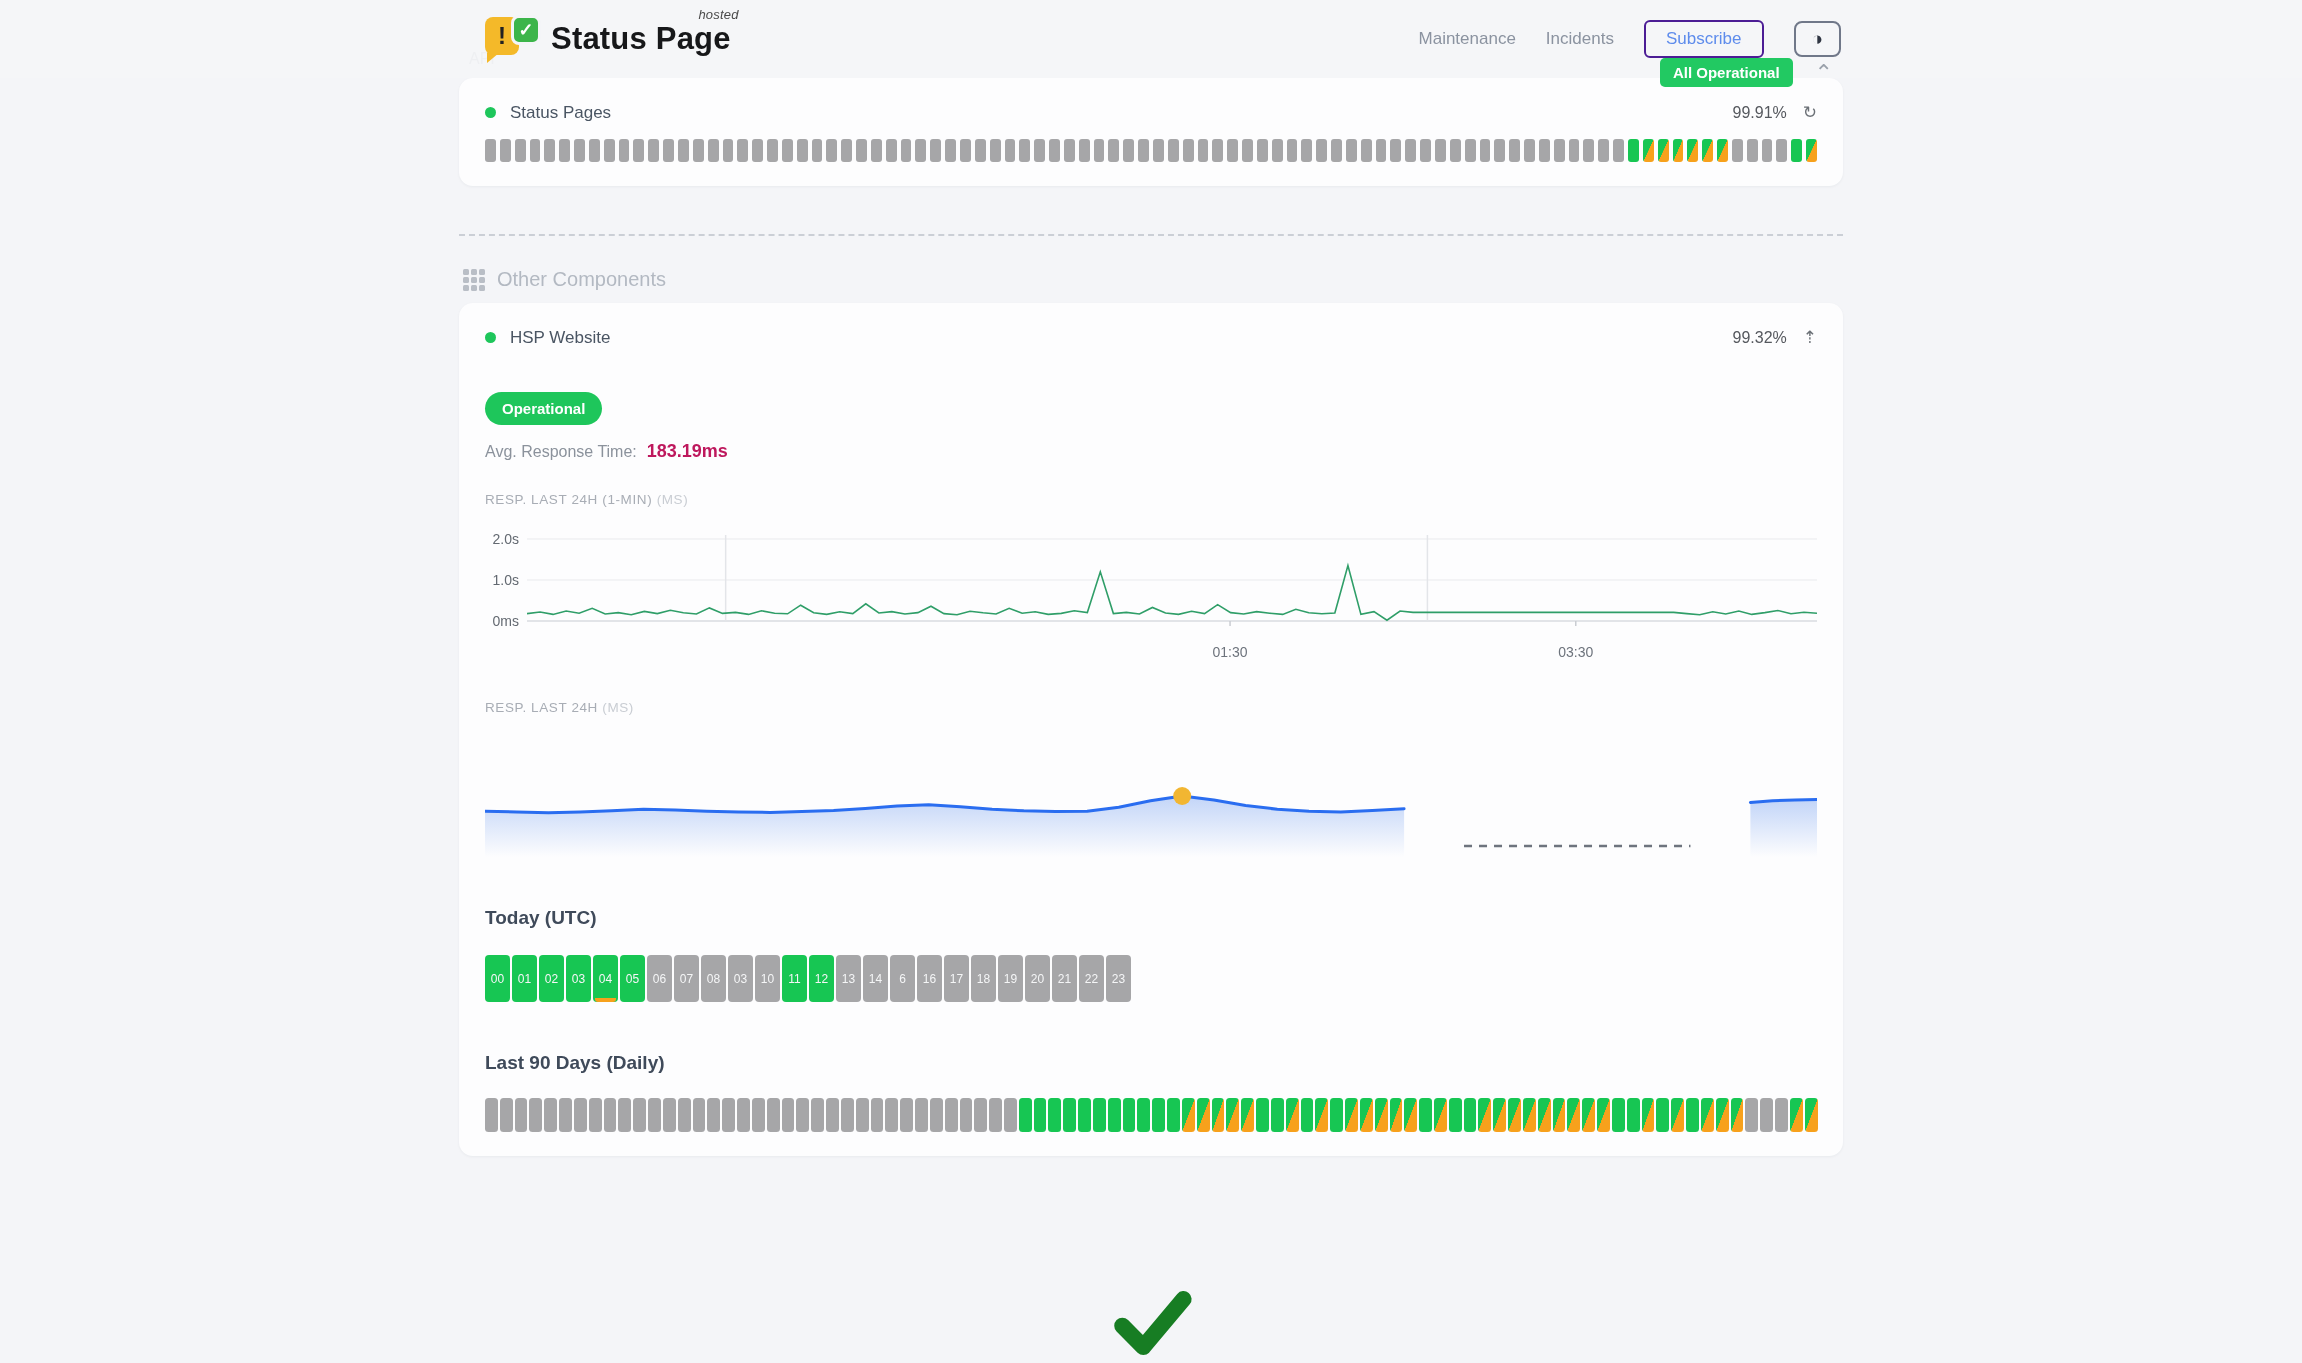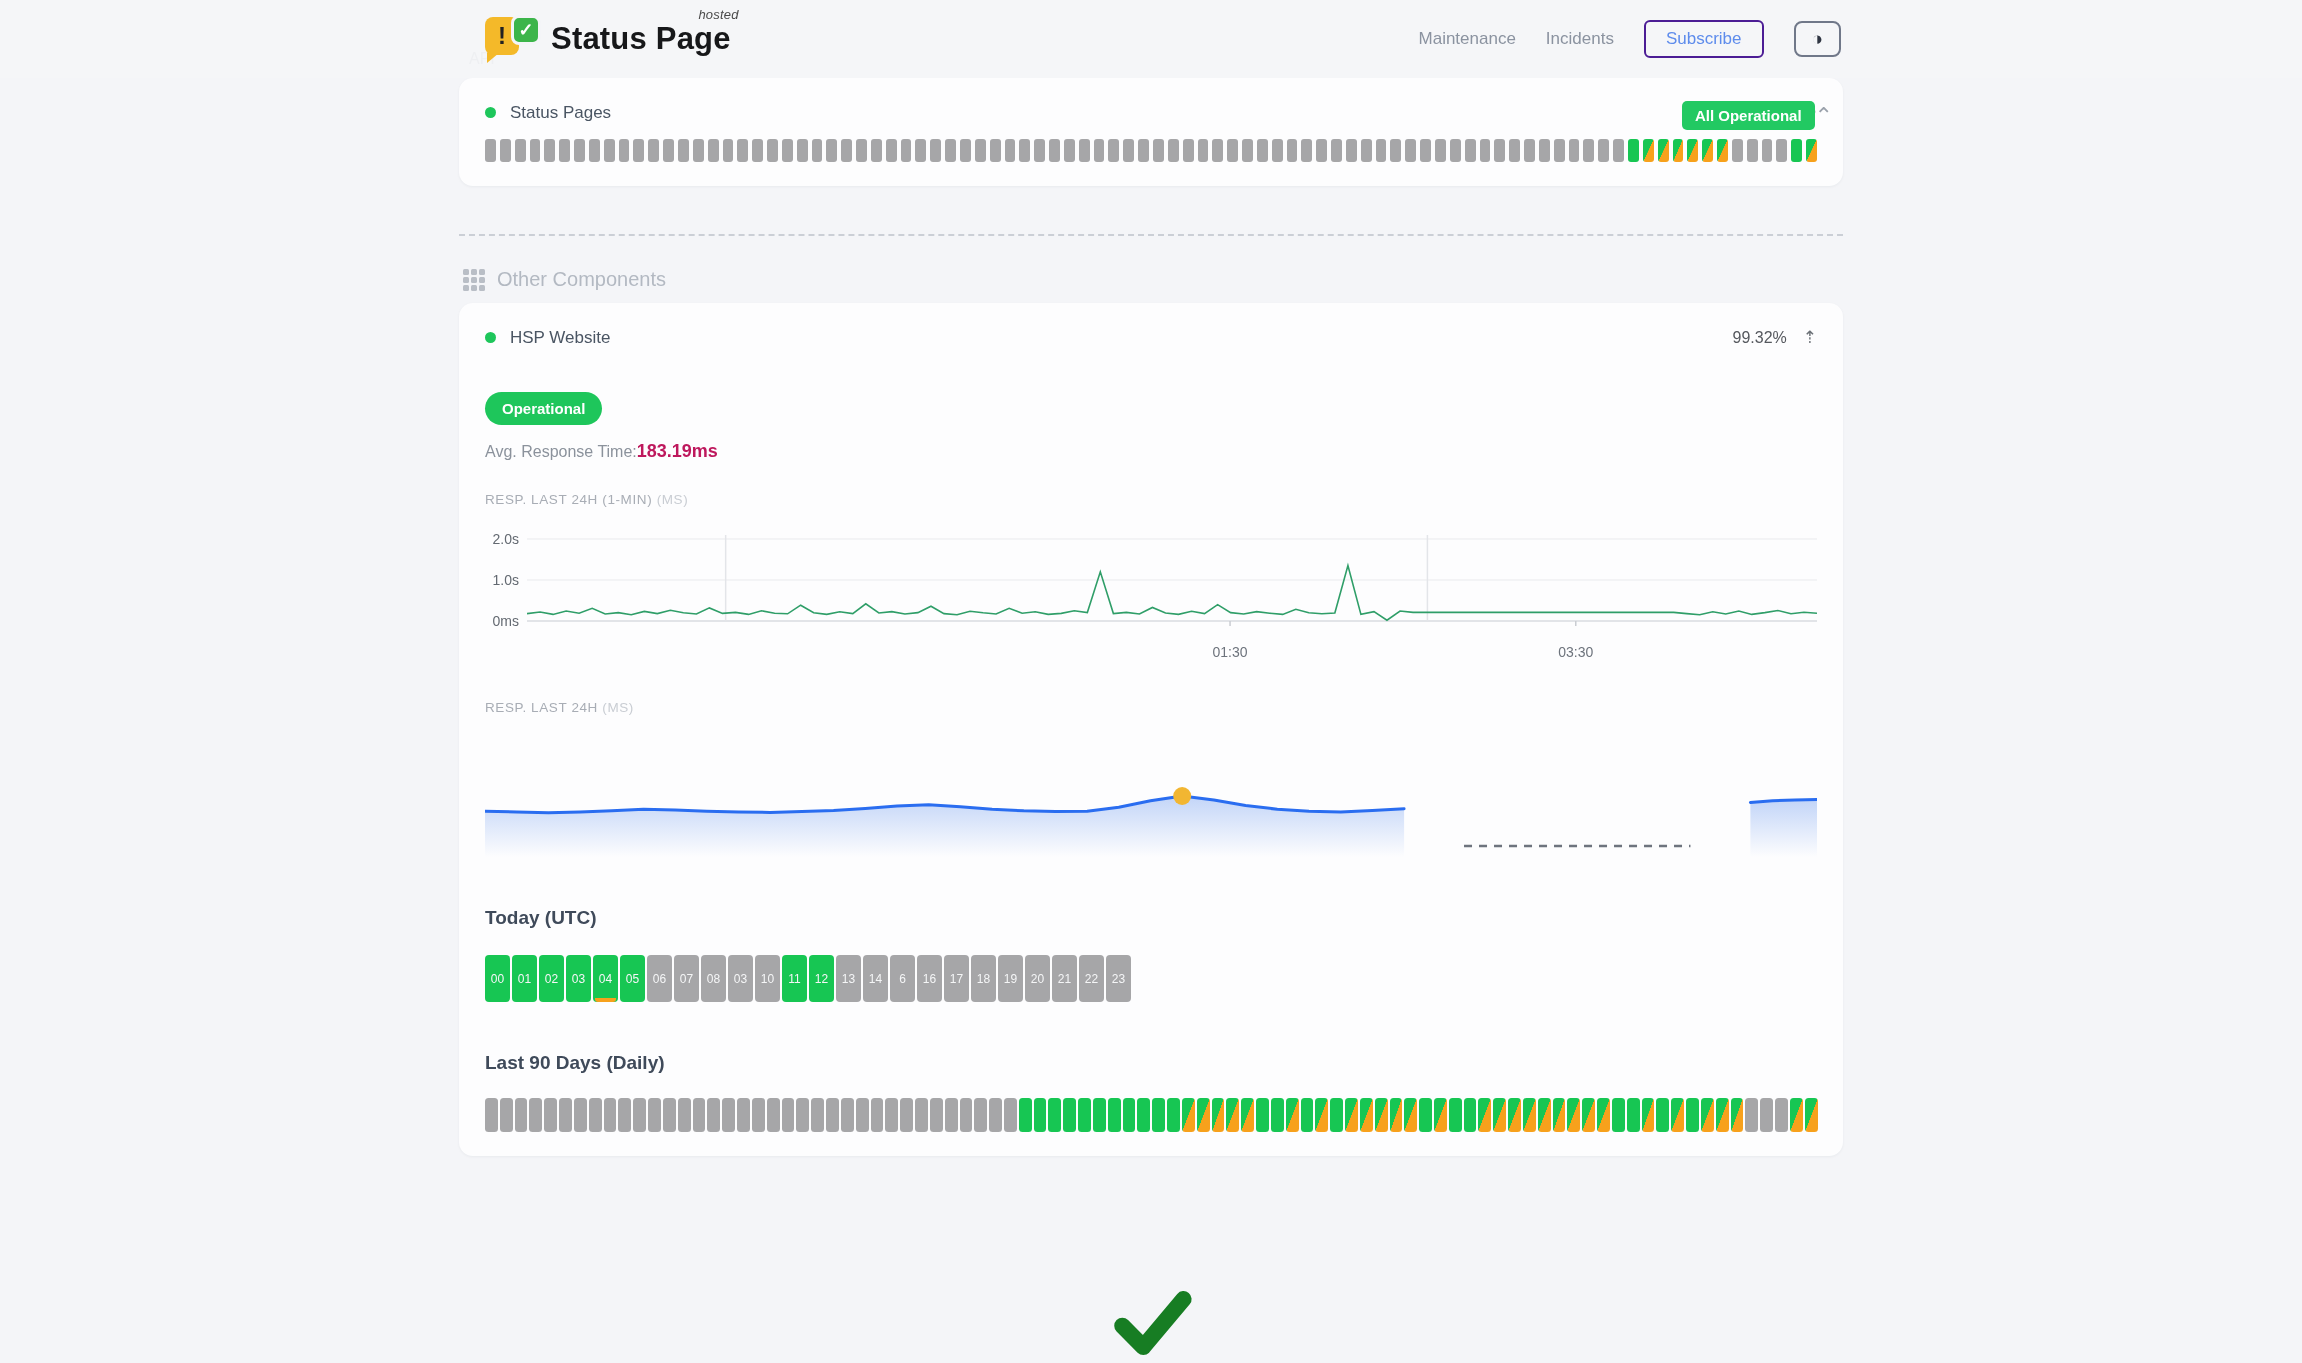--- a/index.html
+++ b/index.html
@@ -25,7 +25,7 @@
                    padding:7px 20px; border-radius:6px; cursor:pointer; font-family:inherit; }
   .btn-theme { border:2px solid #707889; background:transparent; border-radius:8px; padding:3px 16px; cursor:pointer;
                font-size:19px; color:#2f3542; line-height:1.4; }
-  .status-float { position:absolute; right:10px; top:58px; display:flex; align-items:center; gap:0;margin-top:43px; }
+  .status-float { position:absolute; right:10px; top:58px; display:flex; align-items:center; gap:22px; }
   .badge-operational { background:#22c962; color:#fff; font-size:15px; font-weight:bold; padding:6px 13px; border-radius:5px; }
   .chevron-up { color:#9aa1ab; font-size:22px; line-height:0.5; cursor:pointer; }
 

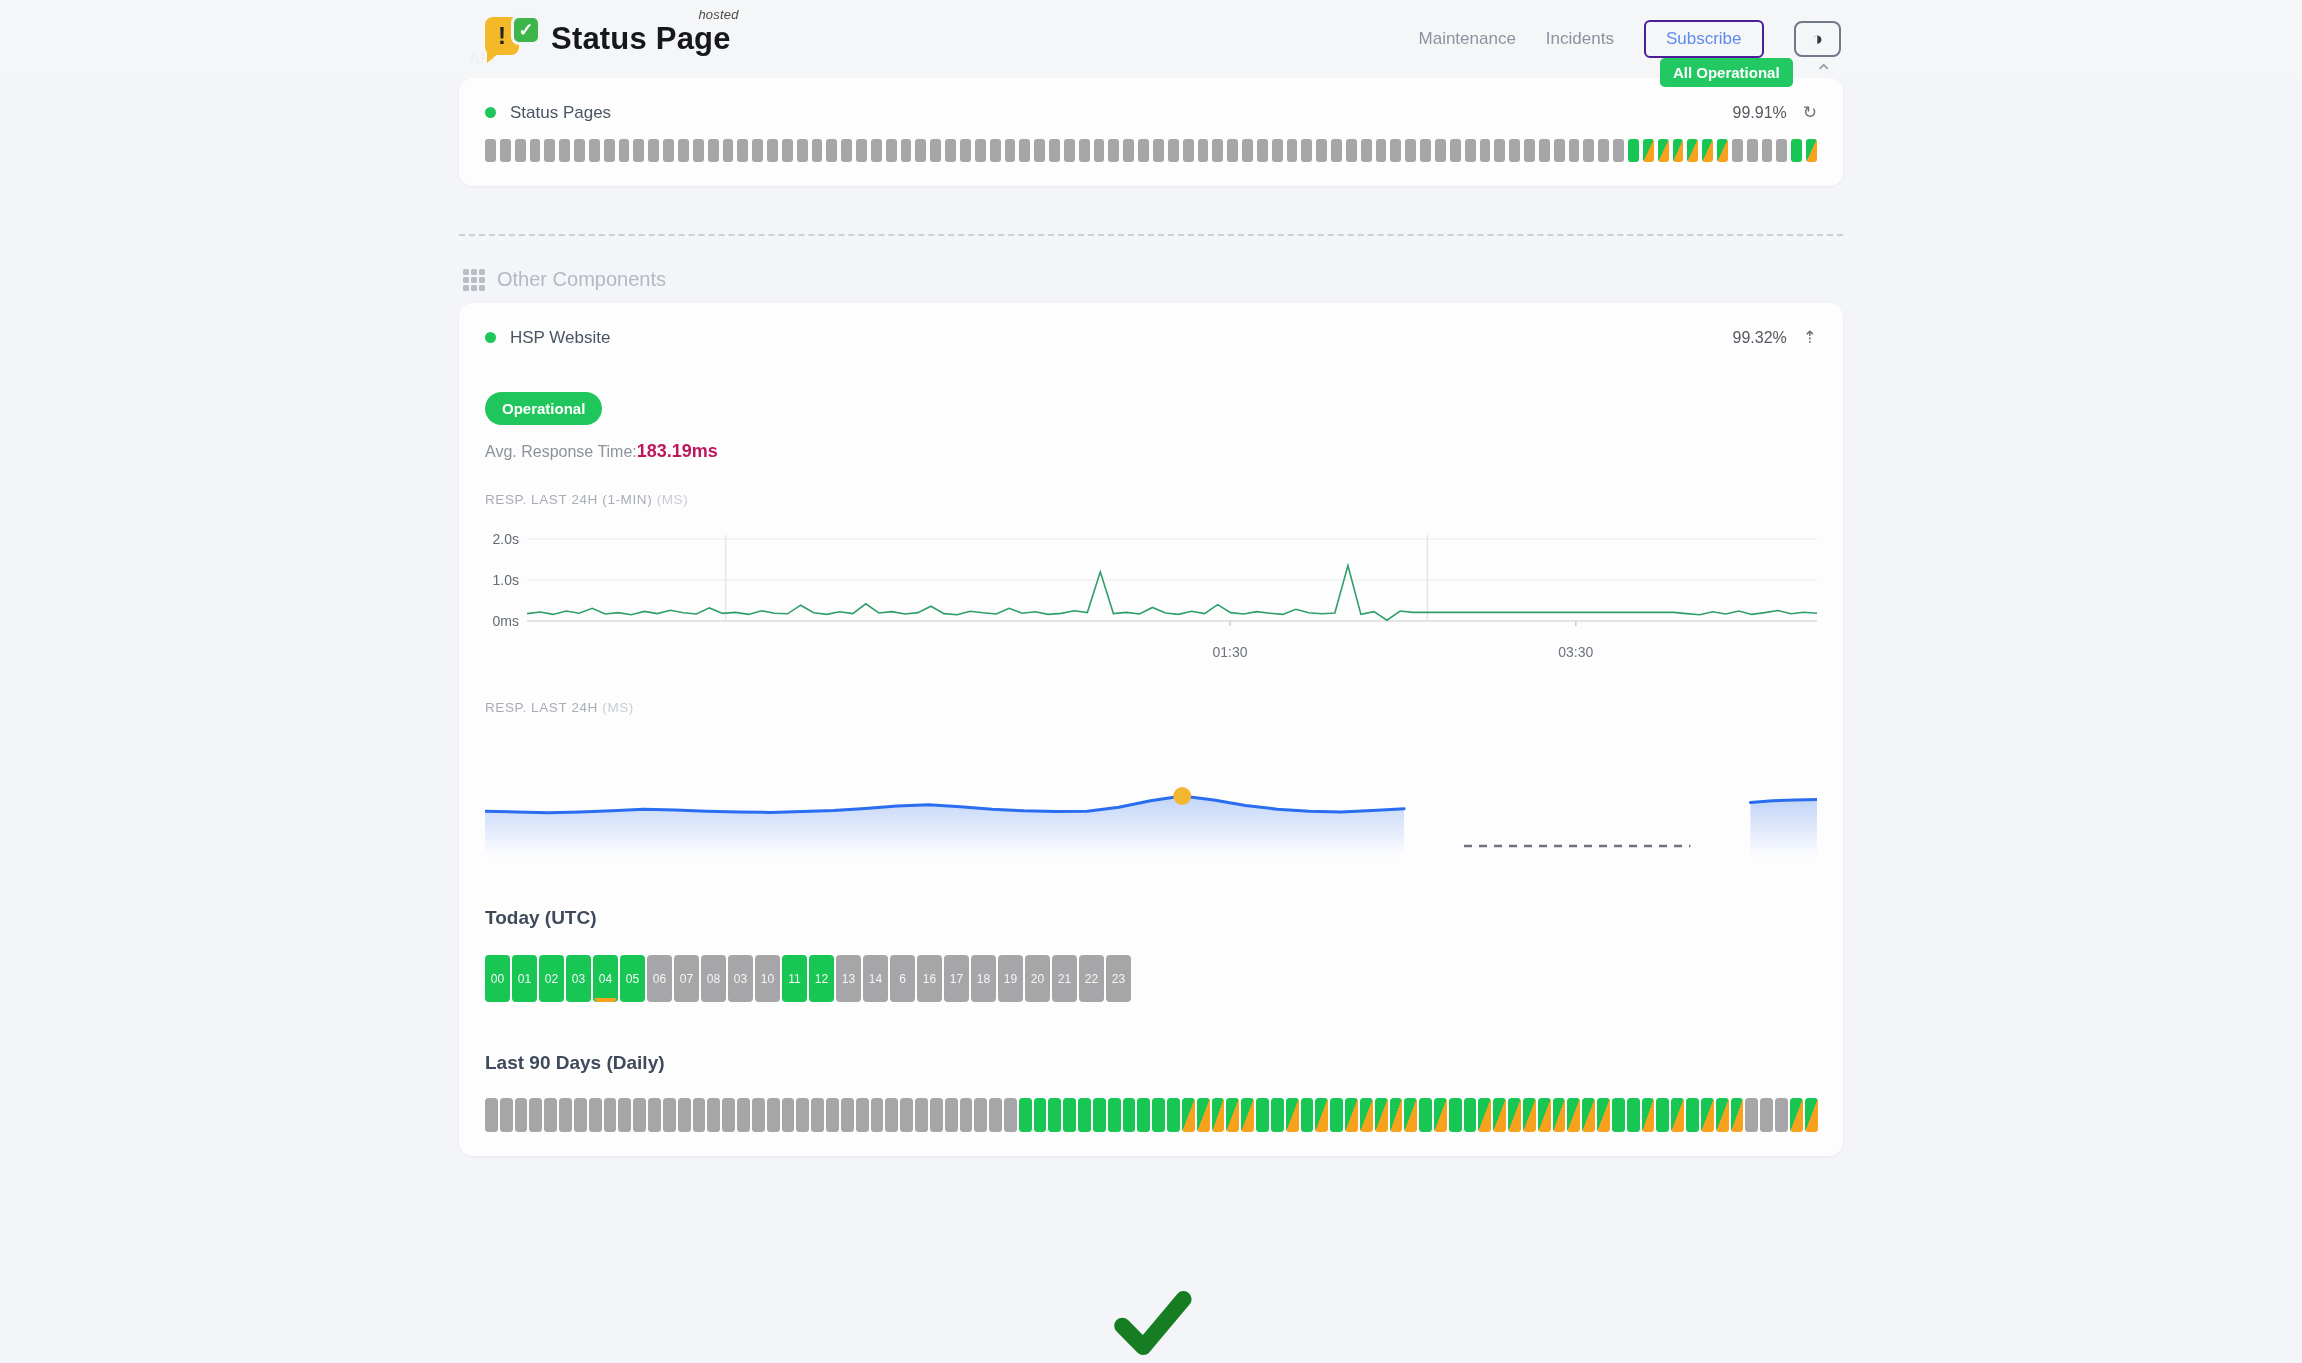--- a/index.html
+++ b/index.html
@@ -57,7 +57,7 @@
 
   .pill { display:inline-block; background:#1ec65b; color:#fff; font-weight:bold; font-size:15px;
           padding:8px 17px; border-radius:18px; margin-top:44px; }
-  .avg-row { margin-top:16px; display:flex; align-items:baseline; }
+  .avg-row { margin-top:16px; display:flex; align-items:baseline; gap:10px; }
   .avg-label { color:#8b929c; font-size:16px; }
   .avg-value { color:#be185d; font-size:18px; font-weight:bold; }
 

